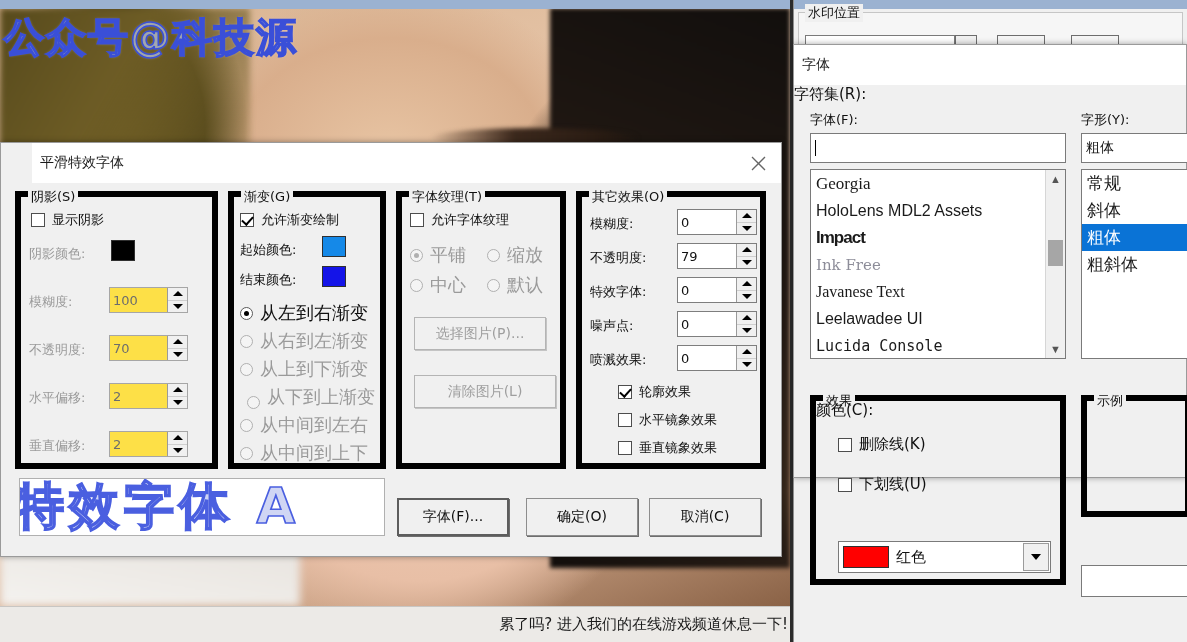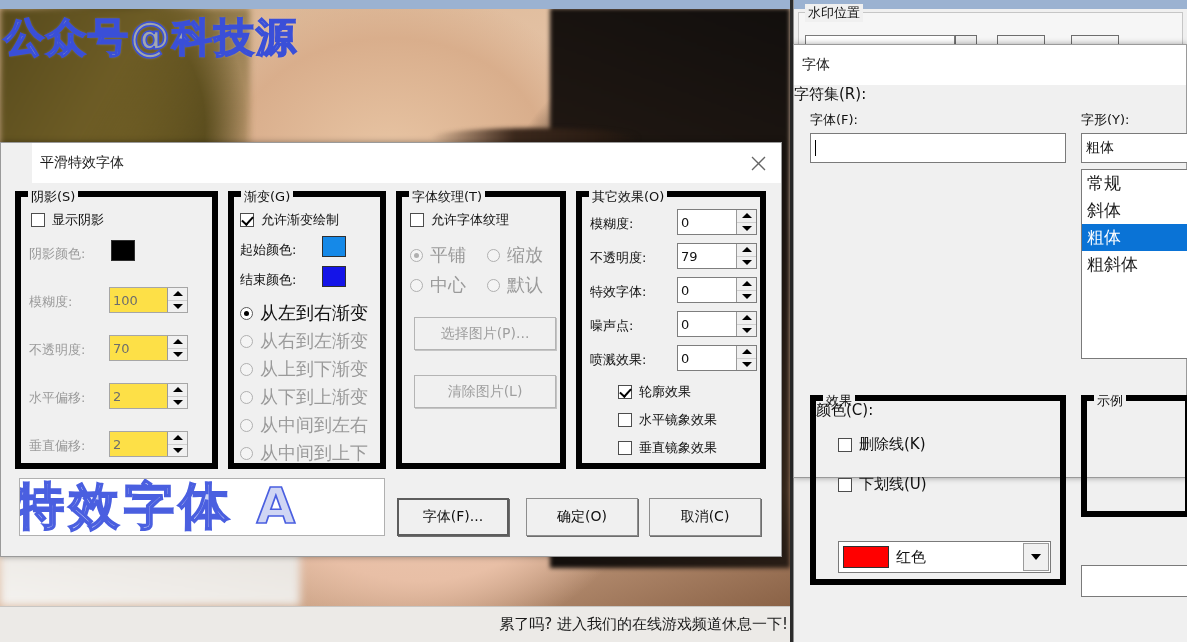--- a/index.html
+++ b/index.html
@@ -515,6 +515,21 @@
     <span></span>
   </div>
 
+  <div class="listbox" style="left:16px; top:124px; width:256px; height:190px;">
+    <div class="li" style="font-family:'Liberation Serif',serif;">Georgia</div>
+    <div class="li" style="font-family:'Liberation Sans',sans-serif; font-size:16px;">HoloLens MDL2 Assets</div>
+    <div class="li" style="font-weight:bold; font-size:17px; letter-spacing:-1px;">Impact</div>
+    <div class="li" style="color:#8d8d99; font-family:'DejaVu Serif',serif; font-size:15px;">Ink Free</div>
+    <div class="li" style="font-family:'Liberation Serif',serif; font-size:16px;">Javanese Text</div>
+    <div class="li" style="font-family:'Liberation Sans',sans-serif; font-size:16px;">Leelawadee UI</div>
+    <div class="li" style="font-family:'DejaVu Sans Mono',monospace; font-size:15px;">Lucida Console</div>
+
+    <div class="sbar">
+      <span class="arr top">▲</span>
+      <span class="thumb"></span>
+      <span class="arr bot">▼</span>
+    </div>
+  </div>
 
   <span class="lbl" style="left:287px; top:66px;">字形(Y):</span>
   <div class="tinput" style="left:287px; top:88px; width:110px; height:30px;">

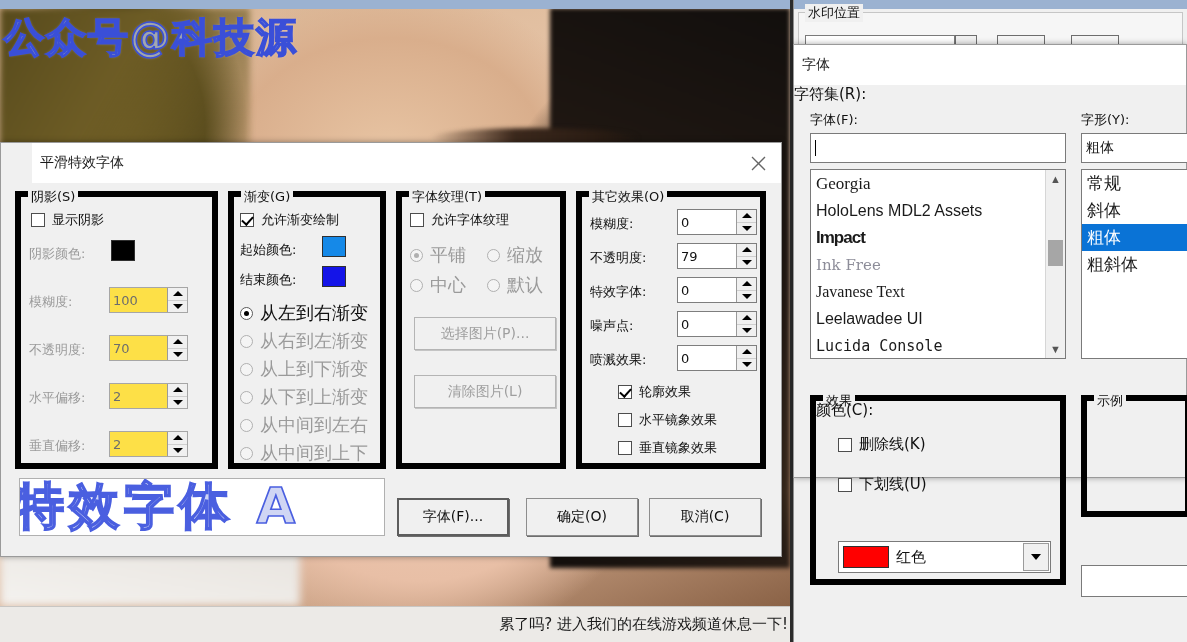--- a/index.html
+++ b/index.html
@@ -428,7 +428,7 @@
       <span class="rbtxt">默认</span>
     </div>
 
-    <div class="btn dis" style="left:12px; top:120px; width:142px; height:33px;">选择图片(P)...</div>
+    <div class="btn dis" style="left:12px; top:120px; width:132px; height:33px;">选择图片(P)...</div>
     <div class="btn dis" style="left:12px; top:178px; width:142px; height:33px;">清除图片(L)</div>
   </div>
 

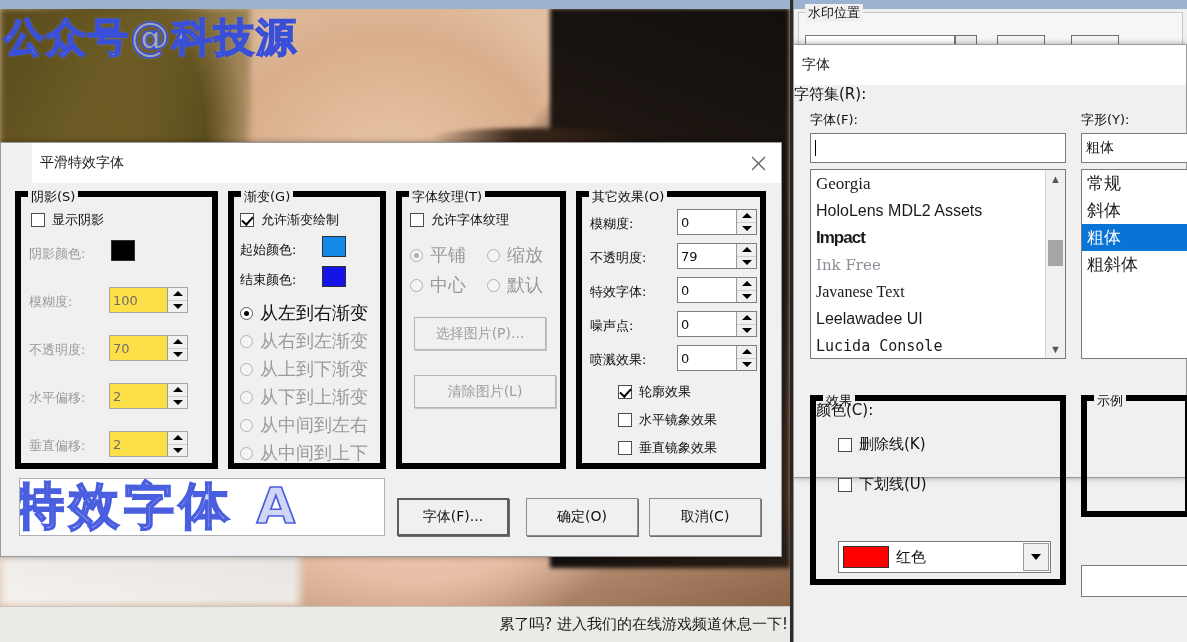--- a/index.html
+++ b/index.html
@@ -389,7 +389,7 @@
       <span class="dot"></span>
       <span class="rbtxt">从上到下渐变</span>
     </div>
-    <div class="rb dis" style="left:6px; top:188px;">
+    <div class="rb dis" style="left:13px; top:188px;align-items:flex-end;">
       <span class="dot"></span>
       <span class="rbtxt">从下到上渐变</span>
     </div>

